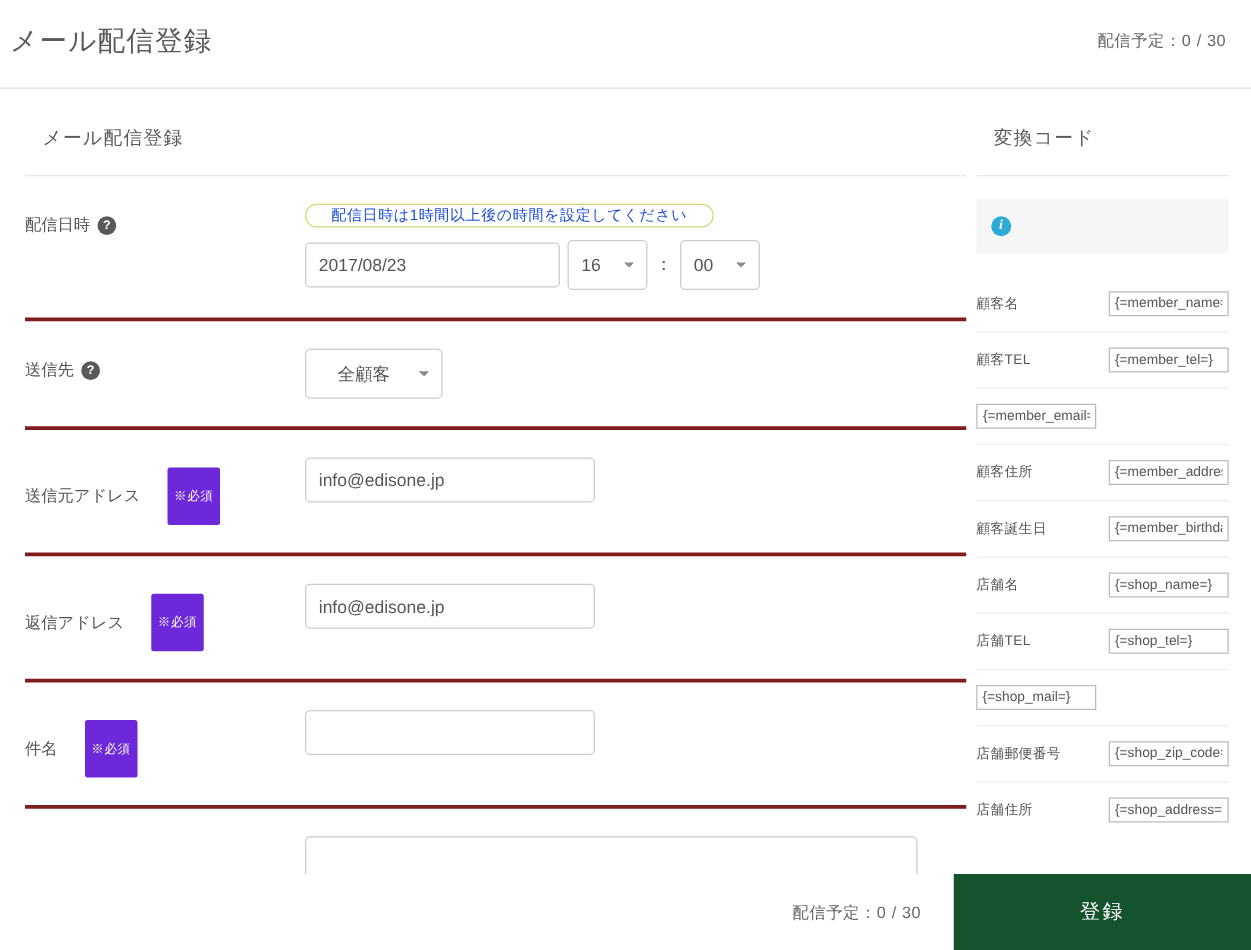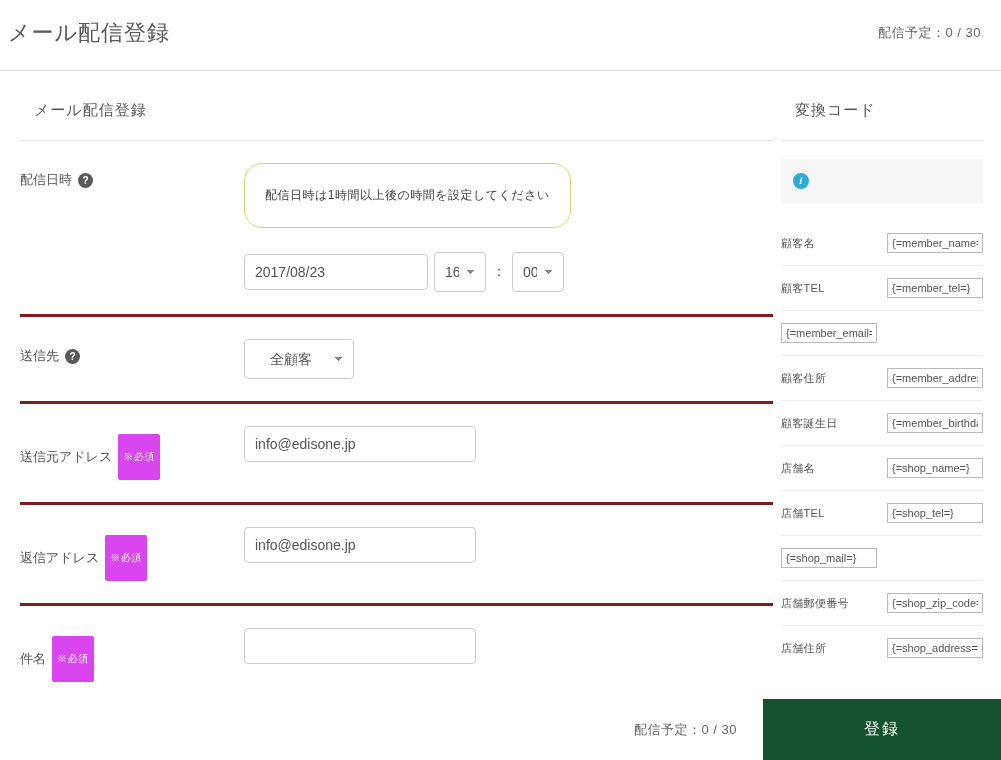--- a/index.html
+++ b/index.html
@@ -17,7 +17,7 @@
 .label-col .lbl { font-size: 13px; color: #555; }
 .req { background: #d946ef; color: #fff; font-size: 10px; padding: 16px 5px; border-radius: 2px; letter-spacing: 0.5px; }
 .input-col { flex: 1; padding-right: 20px; }
-.hint-bubble { border: 1.5px solid #d2d86b; border-radius: 18px; padding: 23px 20px; color: #404040; font-size: 12px; margin-bottom: 24px; display: inline-block; letter-spacing: 0.5px; }
+.hint-bubble { border: 1.5px solid #d2d86b; border-radius: 18px; padding: 0 20px; color: #1d4ed8; font-size: 12px; margin-bottom: 10px; display: inline-block; letter-spacing: 0.5px; }
 .inp, .sel, .ta { border: 1px solid #ccc; border-radius: 4px; padding: 9px 10px; font-size: 14px; color: #555; font-family: inherit; background: #fff; }
 .inp { width: 232px; }
 .inp.date { width: 184px; }

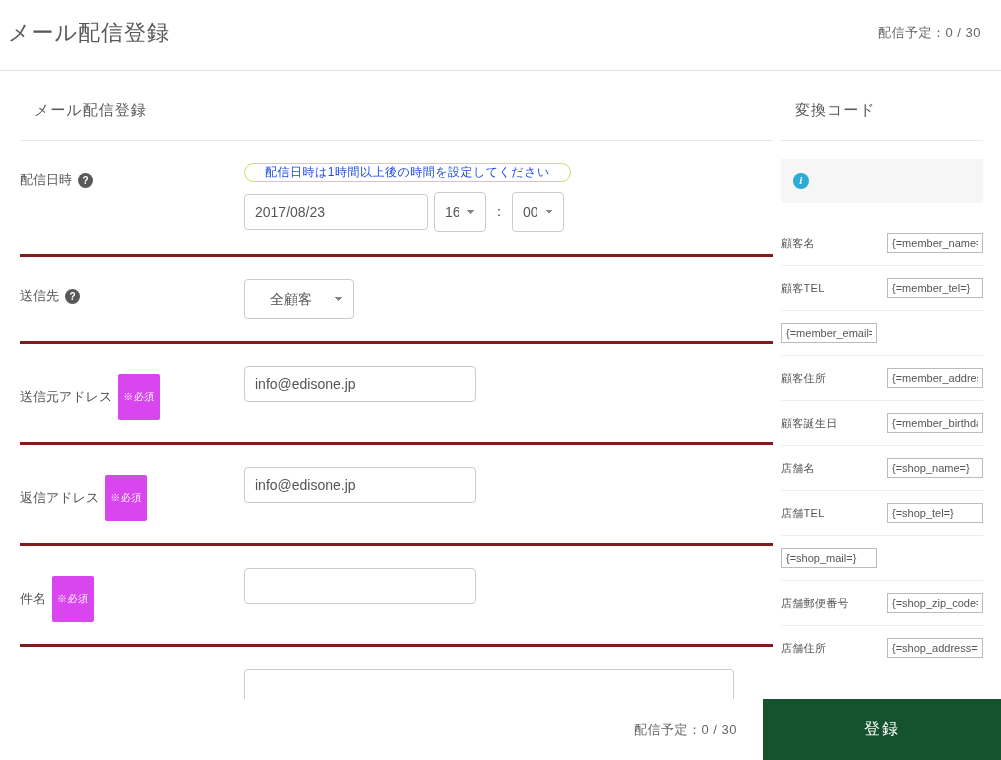--- a/index.html
+++ b/index.html
@@ -20,7 +20,7 @@
 .hint-bubble { border: 1.5px solid #d2d86b; border-radius: 18px; padding: 0 20px; color: #1d4ed8; font-size: 12px; margin-bottom: 10px; display: inline-block; letter-spacing: 0.5px; }
 .inp, .sel, .ta { border: 1px solid #ccc; border-radius: 4px; padding: 9px 10px; font-size: 14px; color: #555; font-family: inherit; background: #fff; }
 .inp { width: 232px; }
-.inp.date { width: 184px; }
+.inp.date { width: 204px; }
 .sel { height: 40px; padding-right: 26px; appearance: none; background-image: linear-gradient(45deg, transparent 50%, #888 50%), linear-gradient(135deg, #888 50%, transparent 50%); background-position: calc(100% - 14px) 17px, calc(100% - 10px) 17px; background-size: 4px 4px, 4px 4px; background-repeat: no-repeat; }
 .sel.small { width: 52px; }
 .sel.recip { width: 110px; text-align: center; }

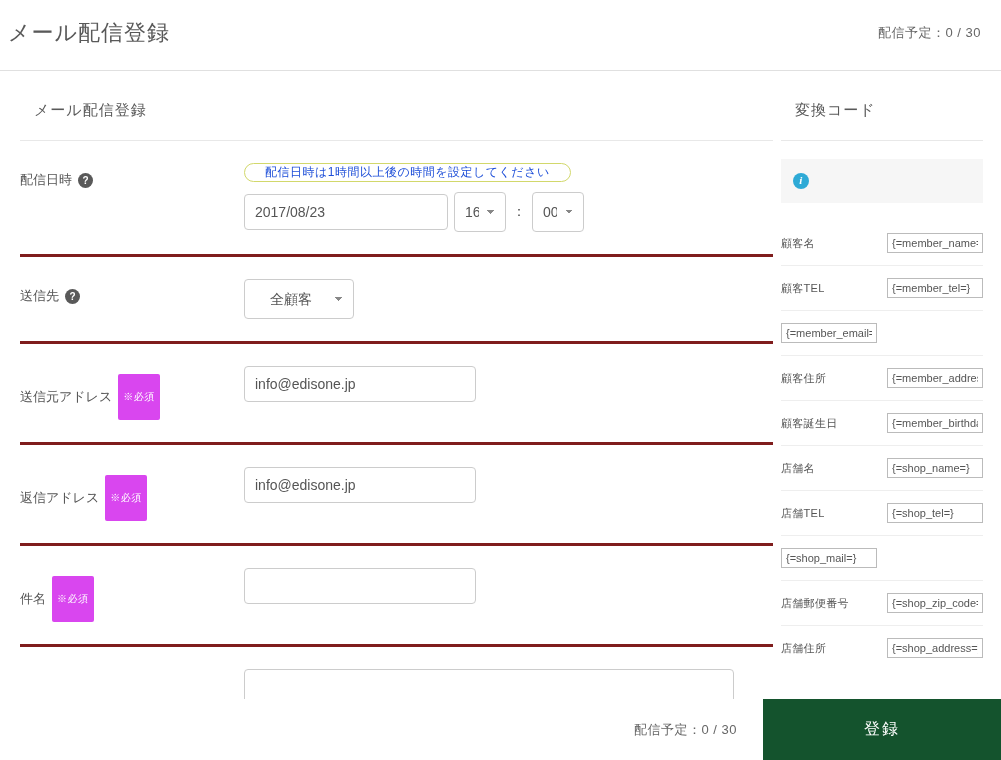--- a/index.html
+++ b/index.html
@@ -22,7 +22,7 @@
 .inp { width: 232px; }
 .inp.date { width: 204px; }
 .sel { height: 40px; padding-right: 26px; appearance: none; background-image: linear-gradient(45deg, transparent 50%, #888 50%), linear-gradient(135deg, #888 50%, transparent 50%); background-position: calc(100% - 14px) 17px, calc(100% - 10px) 17px; background-size: 4px 4px, 4px 4px; background-repeat: no-repeat; }
-.sel.small { width: 52px; }
+.sel.small { width: 64px; }
 .sel.recip { width: 110px; text-align: center; }
 .ta { width: 490px; height: 60px; resize: vertical; }
 .dt-group { display: flex; align-items: center; gap: 6px; }

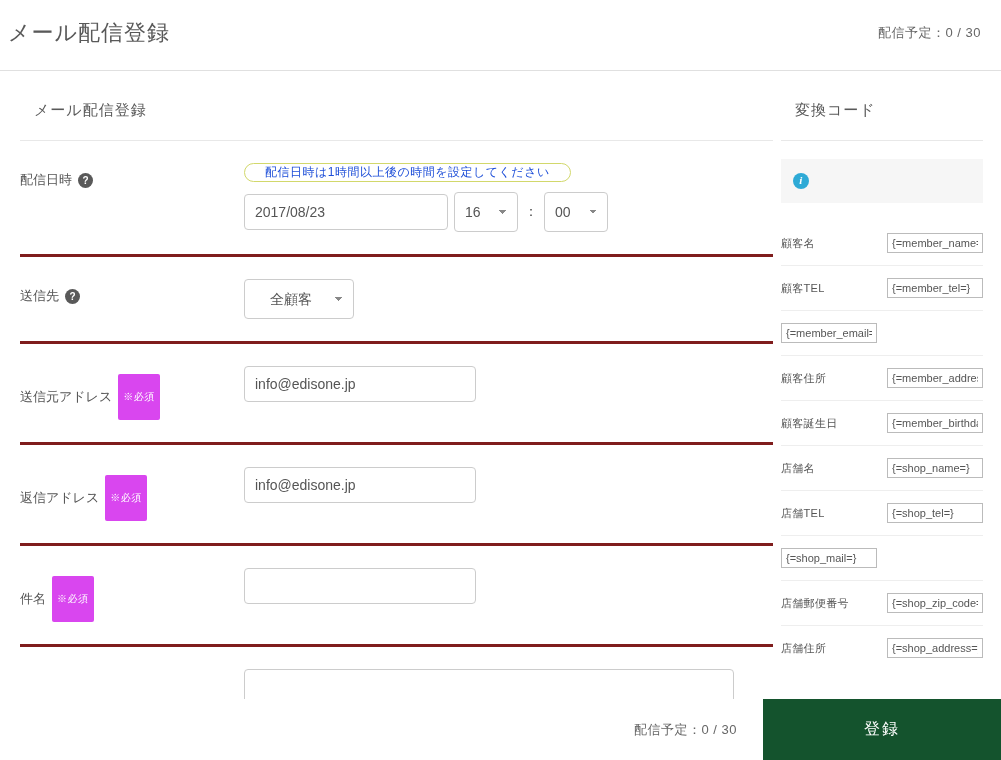--- a/index.html
+++ b/index.html
@@ -15,7 +15,7 @@
 .form-row.no-border { border-bottom: none; padding-bottom: 10px; }
 .label-col { width: 224px; padding-top: 8px; display: flex; align-items: center; gap: 6px; flex-wrap: wrap; }
 .label-col .lbl { font-size: 13px; color: #555; }
-.req { background: #d946ef; color: #fff; font-size: 10px; padding: 16px 5px; border-radius: 2px; letter-spacing: 0.5px; }
+.req { background: #6d28d9; color: #fff; font-size: 10px; padding: 16px 5px; border-radius: 2px; letter-spacing: 0.5px; margin-left: 16px; }
 .input-col { flex: 1; padding-right: 20px; }
 .hint-bubble { border: 1.5px solid #d2d86b; border-radius: 18px; padding: 0 20px; color: #1d4ed8; font-size: 12px; margin-bottom: 10px; display: inline-block; letter-spacing: 0.5px; }
 .inp, .sel, .ta { border: 1px solid #ccc; border-radius: 4px; padding: 9px 10px; font-size: 14px; color: #555; font-family: inherit; background: #fff; }

